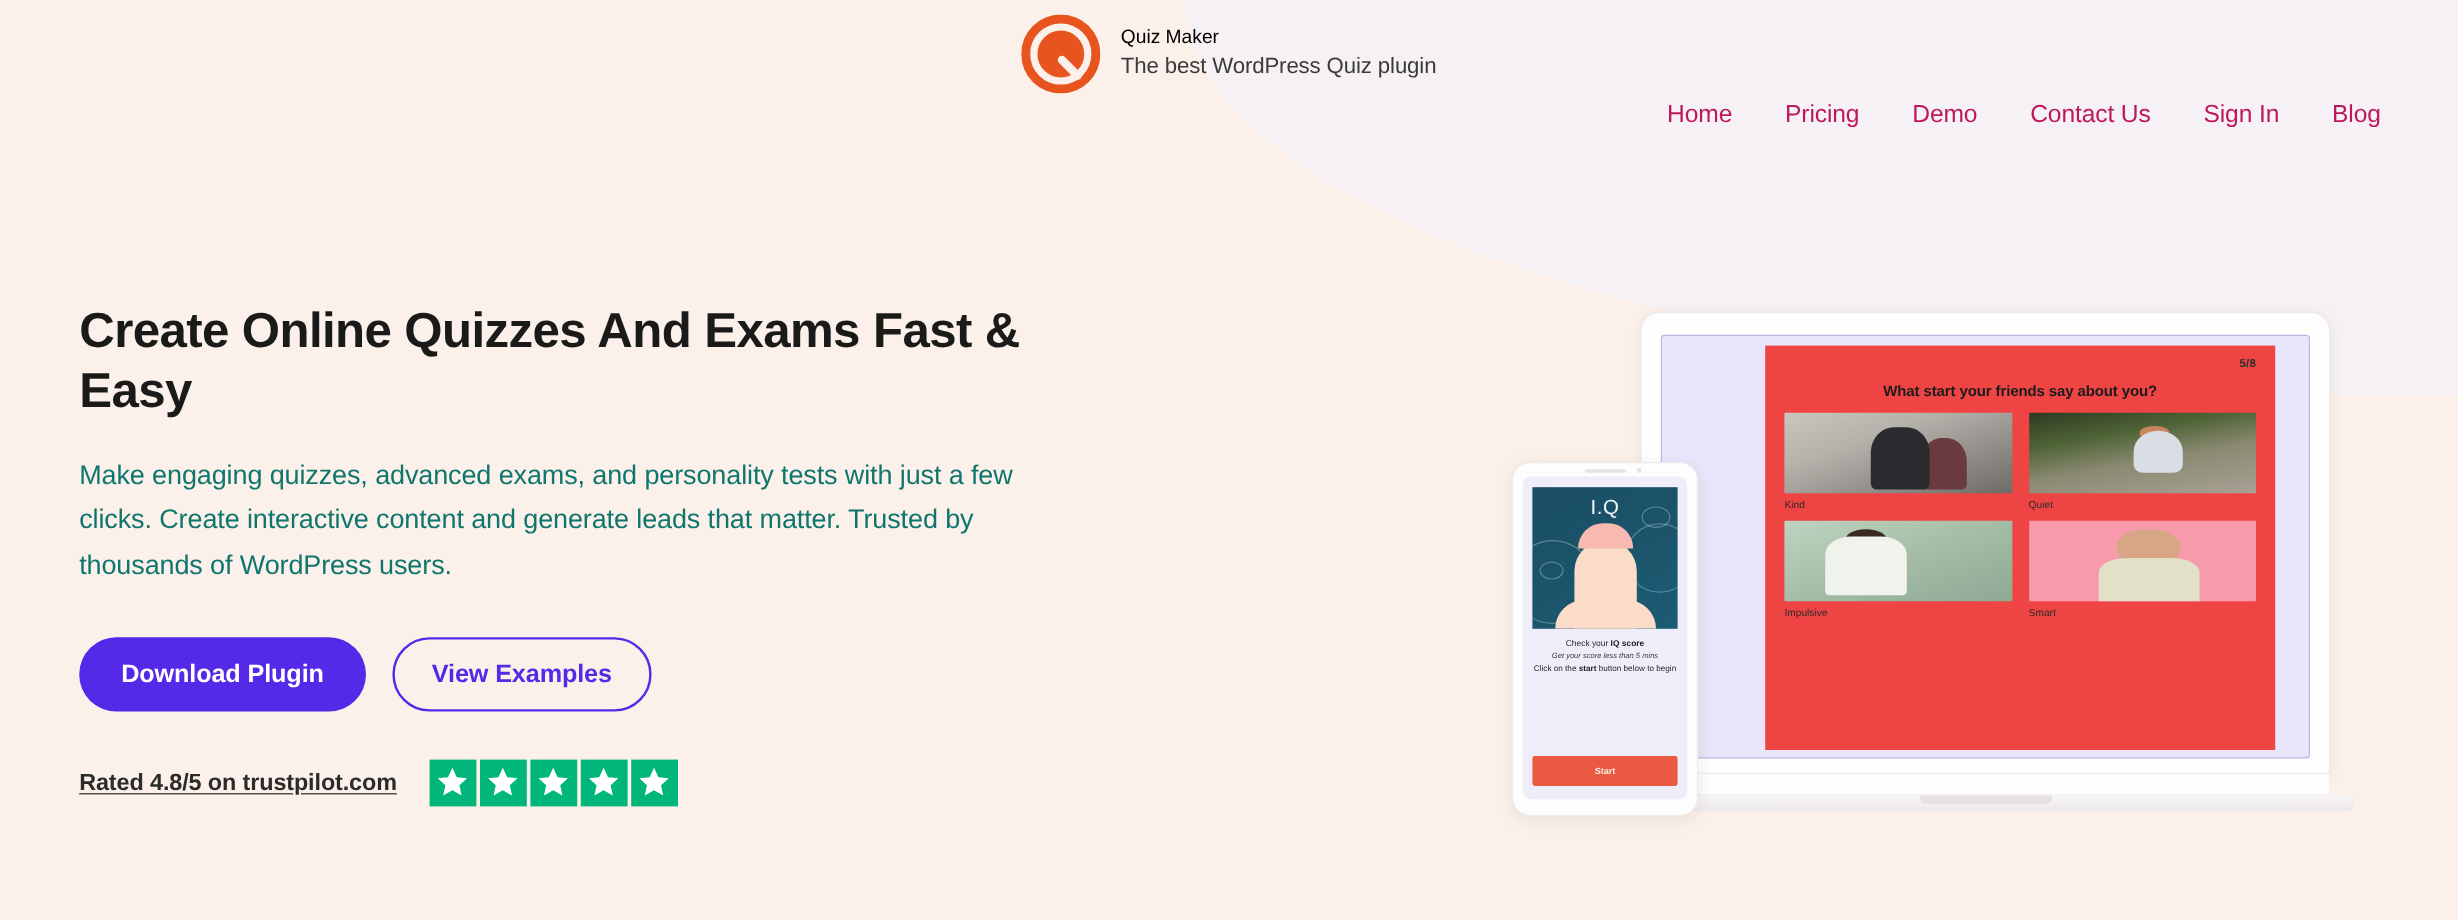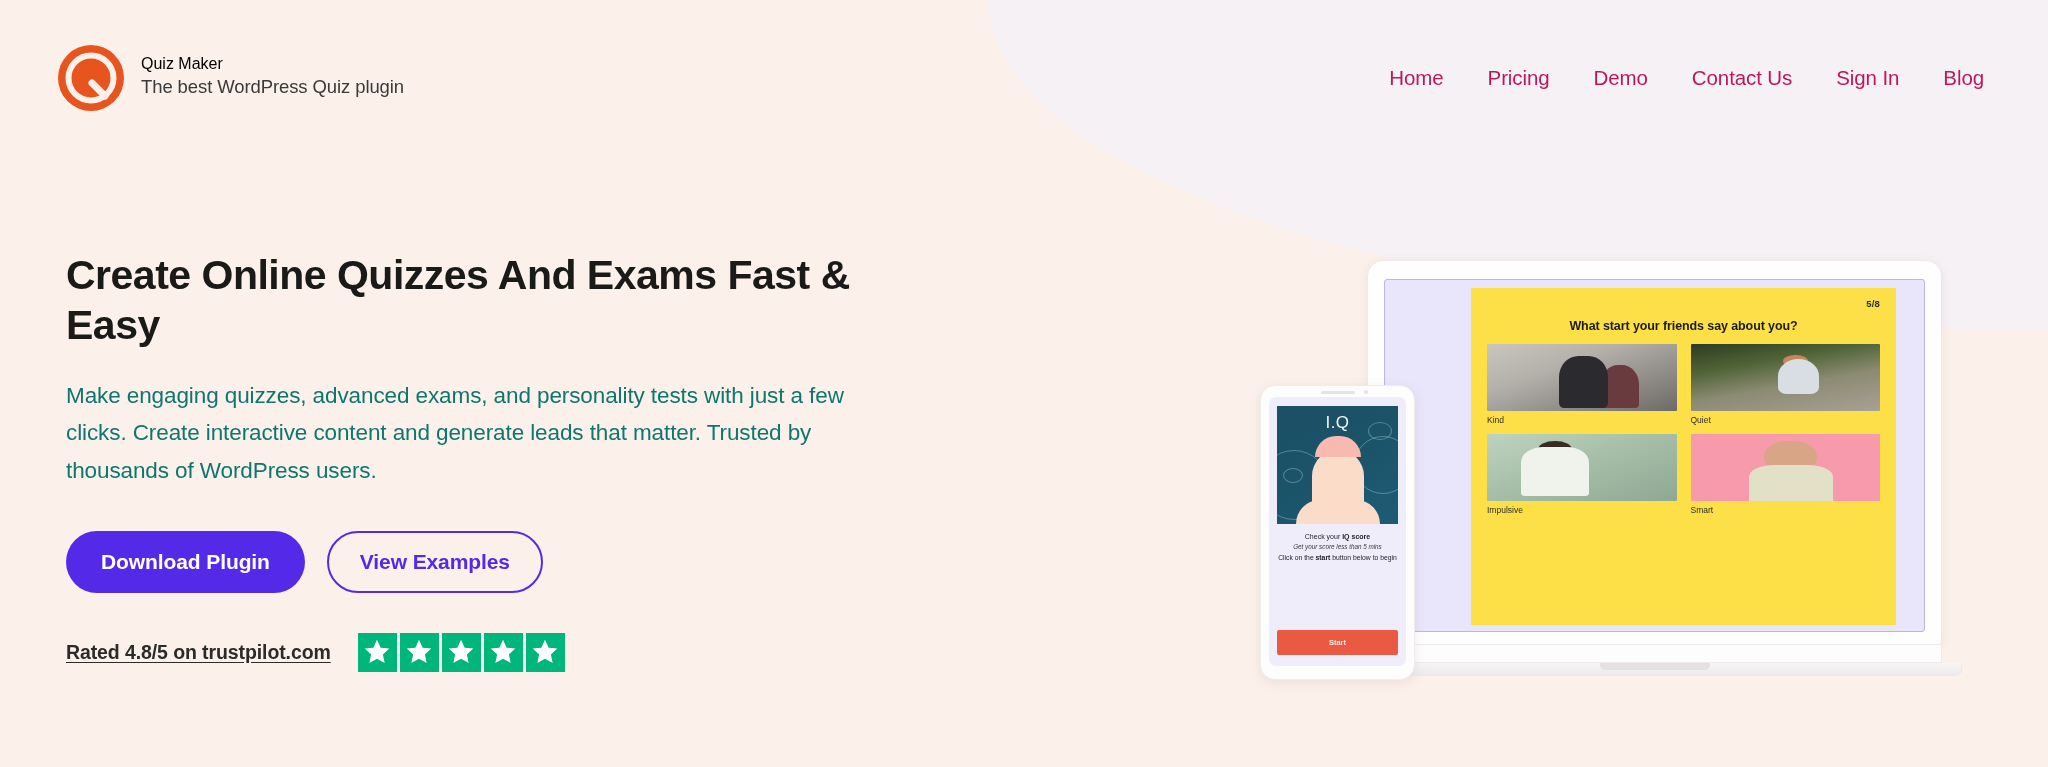--- a/index.html
+++ b/index.html
@@ -30,6 +30,7 @@
     z-index:10;
     display:flex; align-items:center;
     padding:12px 58px;
+    flex-direction:column;
   }
   #brand { display:flex; align-items:center; gap:17px; }
   #logo-icon { width:66px; height:66px; flex:0 0 66px; display:block; }

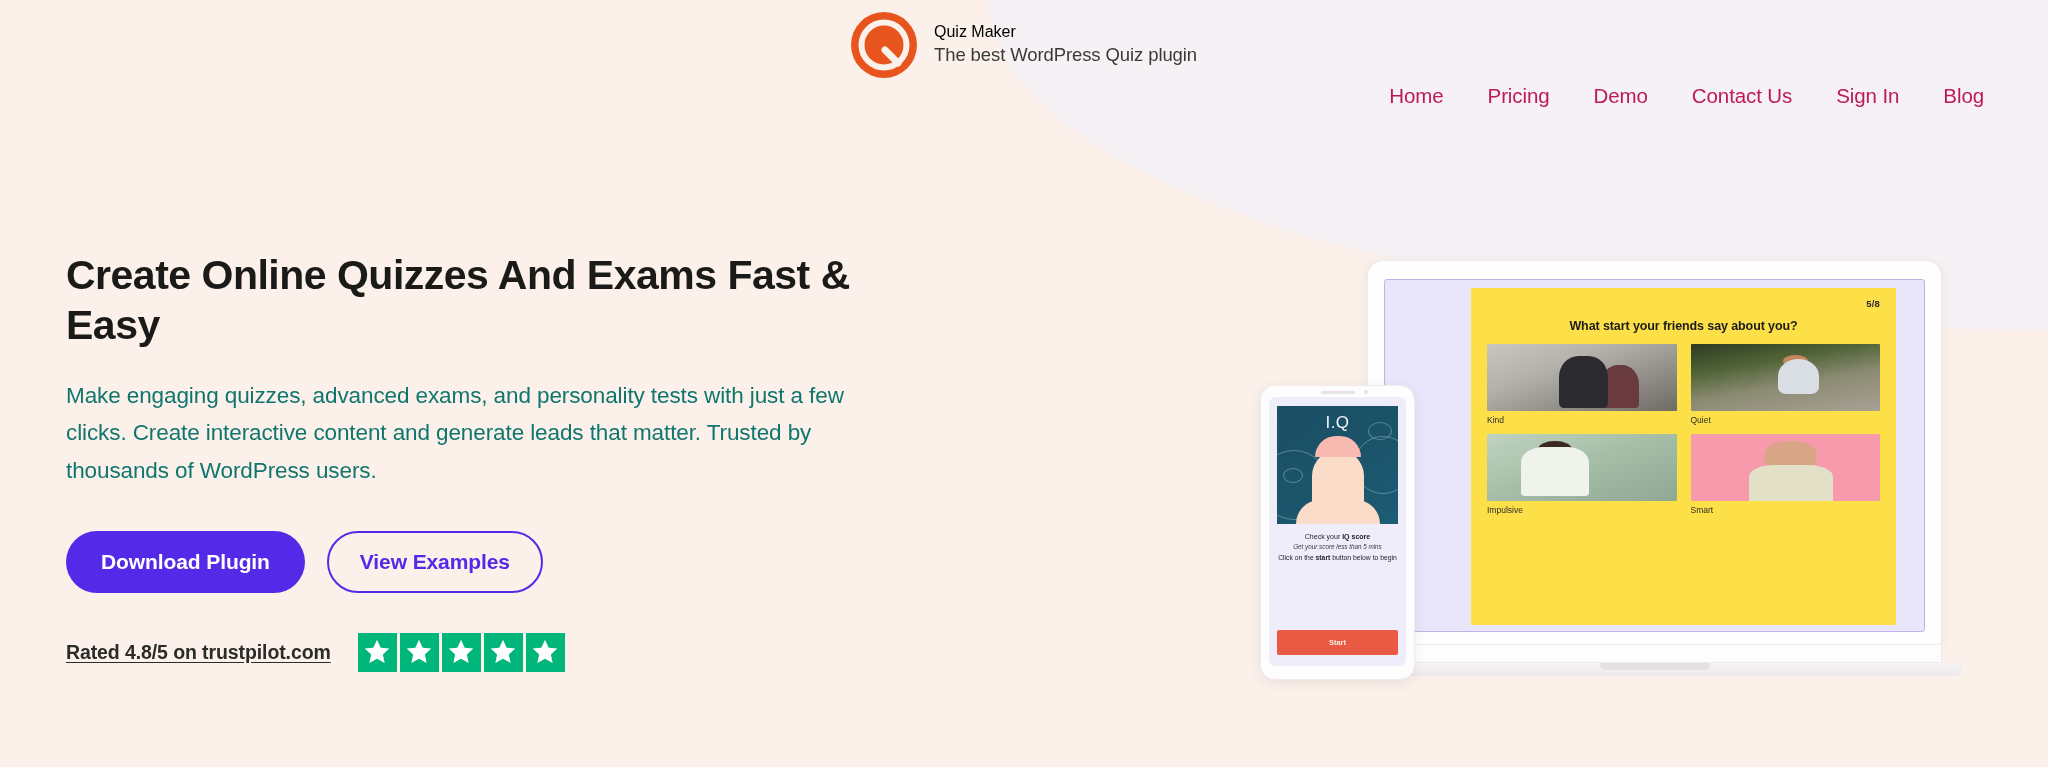--- a/index.html
+++ b/index.html
@@ -121,7 +121,7 @@
   }
   #quiz-card {
     position:absolute; left:86px; top:8px; right:28px; bottom:6px;
-    background:#fde047;
+    background:#ef4444;
     padding:10px 16px 8px 16px;
   }
   #quiz-counter {

